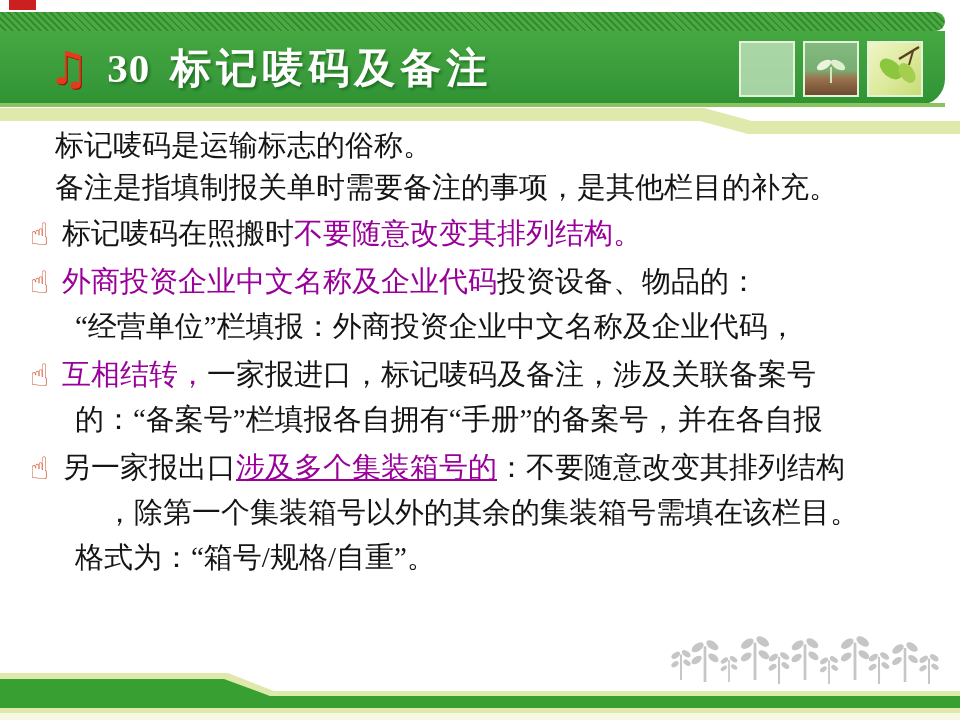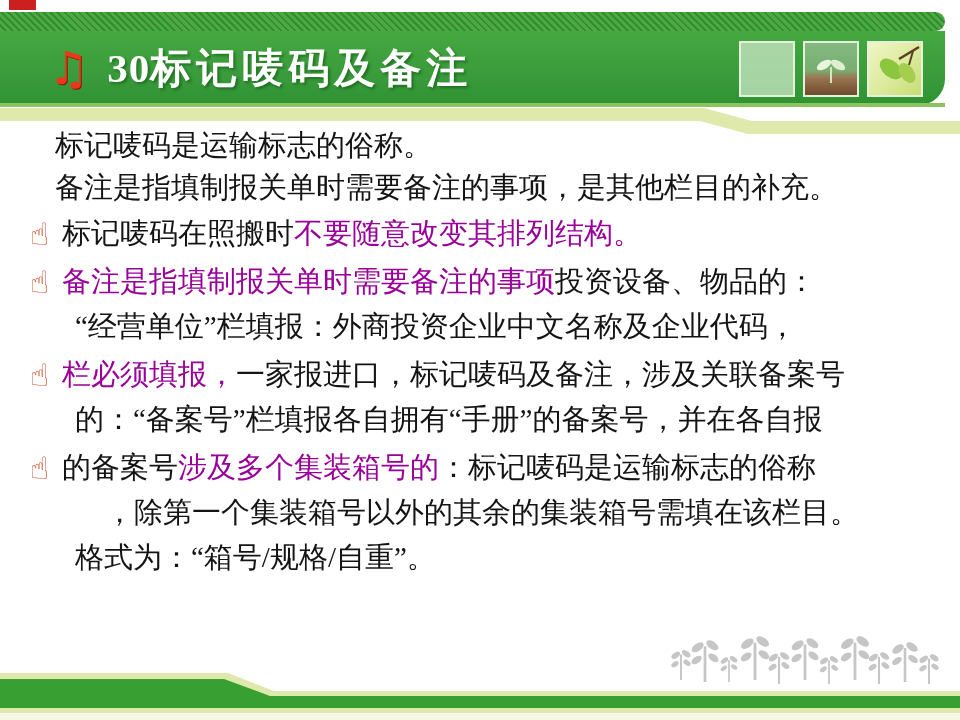--- a/index.html
+++ b/index.html
@@ -20,7 +20,7 @@
       margin-left:48px;line-height:1;text-shadow:1px 1px 0 #8f1500;}
   .title{margin:0 0 0 18px;font-size:41px;font-weight:bold;color:#ffffff;
       letter-spacing:5px;text-shadow:2px 2px 3px rgba(0,60,0,.45);white-space:nowrap;}
-  .t-num{letter-spacing:1px;margin-right:0;text-align:right;}
+  .t-num{letter-spacing:1px;margin-right:20px;text-align:right;}
   .thumbs{position:absolute;right:22px;top:10px;display:flex;gap:8px;}
   .thumb{width:56px;height:56px;border:2px solid #e4f2da;box-sizing:border-box;}
   .thumb-plain{background:rgba(195,226,190,.8);}

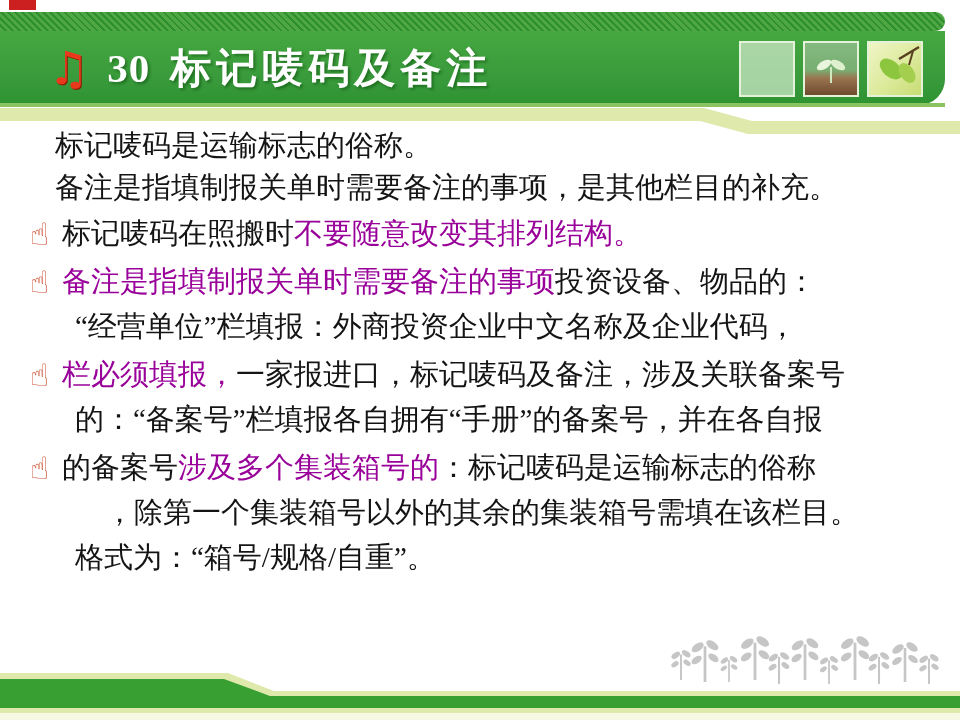--- a/index.html
+++ b/index.html
@@ -100,7 +100,7 @@
 
     <div class="line bullet">
       <span class="hand">☝</span>
-      <span class="seg acc">备注是指填制报关单时需要备注的事项</span><span class="seg">投资设备、物品的：</span>
+      <span class="seg acc">外商投资企业中文名称及企业代码</span><span class="seg">投资设备、物品的：</span>
     </div>
     <div class="line cont">
       <span class="seg">“经营单位”栏填报：外商投资企业中文名称及企业代码，</span>

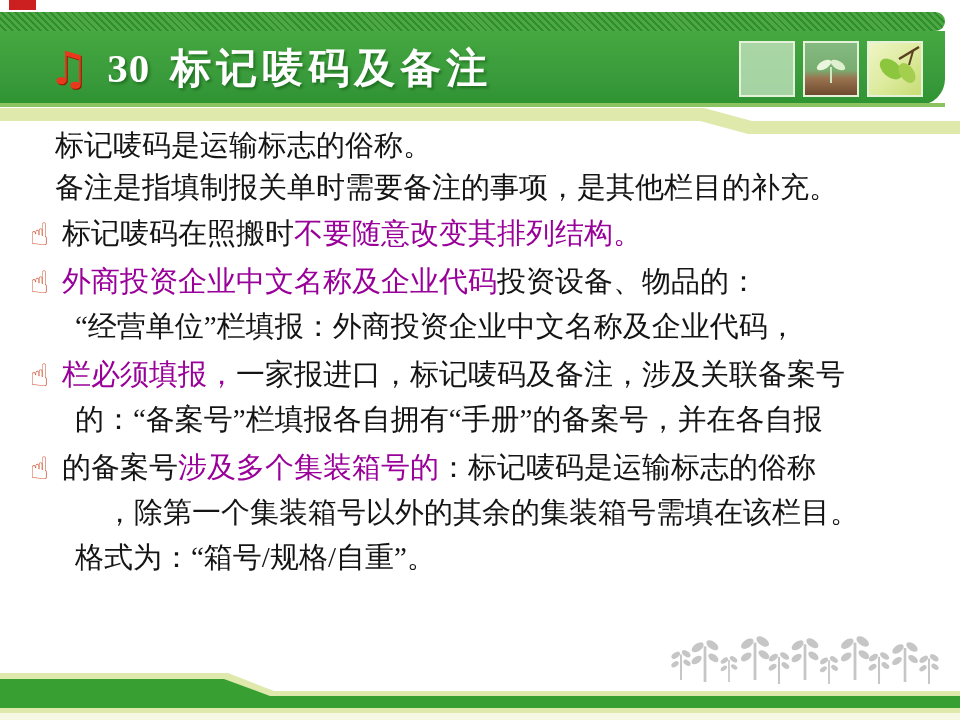--- a/index.html
+++ b/index.html
@@ -108,7 +108,7 @@
 
     <div class="line bullet">
       <span class="hand">☝</span>
-      <span class="seg acc">栏必须填报，</span><span class="seg">一家报进口，标记唛码及备注，涉及关联备案号</span>
+      <span class="seg acc">互相结转，</span><span class="seg">一家报进口，标记唛码及备注，涉及关联备案号</span>
     </div>
     <div class="line cont">
       <span class="seg">的：“备案号”栏填报各自拥有“手册”的备案号，并在各自报</span>

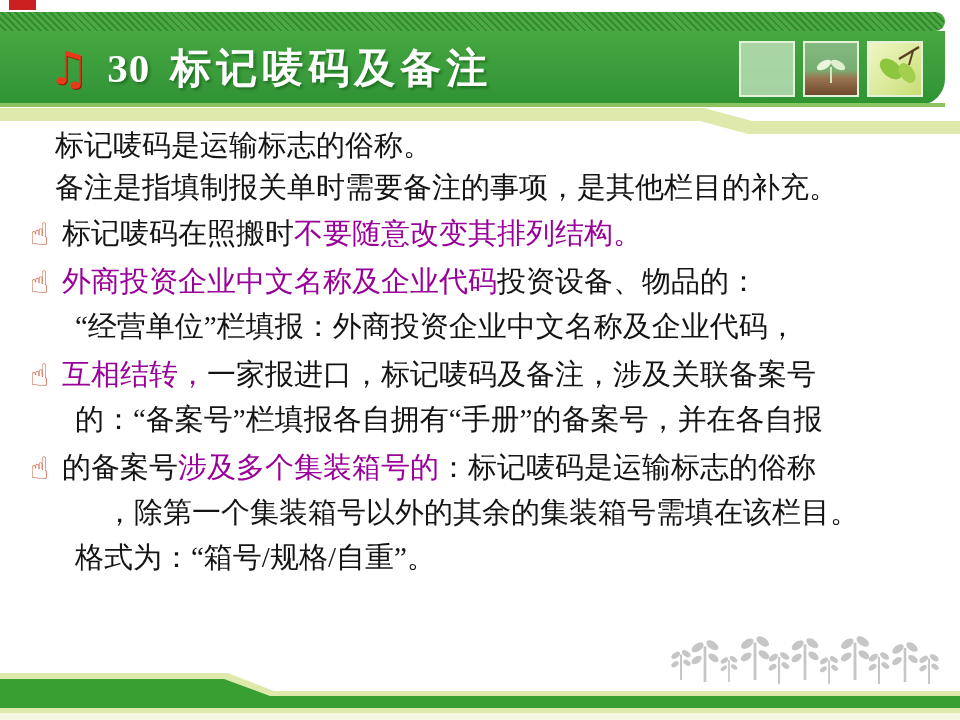--- a/index.html
+++ b/index.html
@@ -116,7 +116,7 @@
 
     <div class="line bullet">
       <span class="hand">☝</span>
-      <span class="seg">的备案号</span><span class="seg accu">涉及多个集装箱号的</span><span class="seg">：标记唛码是运输标志的俗称</span>
+      <span class="seg">另一家报出口</span><span class="seg accu">涉及多个集装箱号的</span><span class="seg">：标记唛码是运输标志的俗称</span>
     </div>
     <div class="line flush">
       <span class="seg">，除第一个集装箱号以外的其余的集装箱号需填在该栏目。</span>

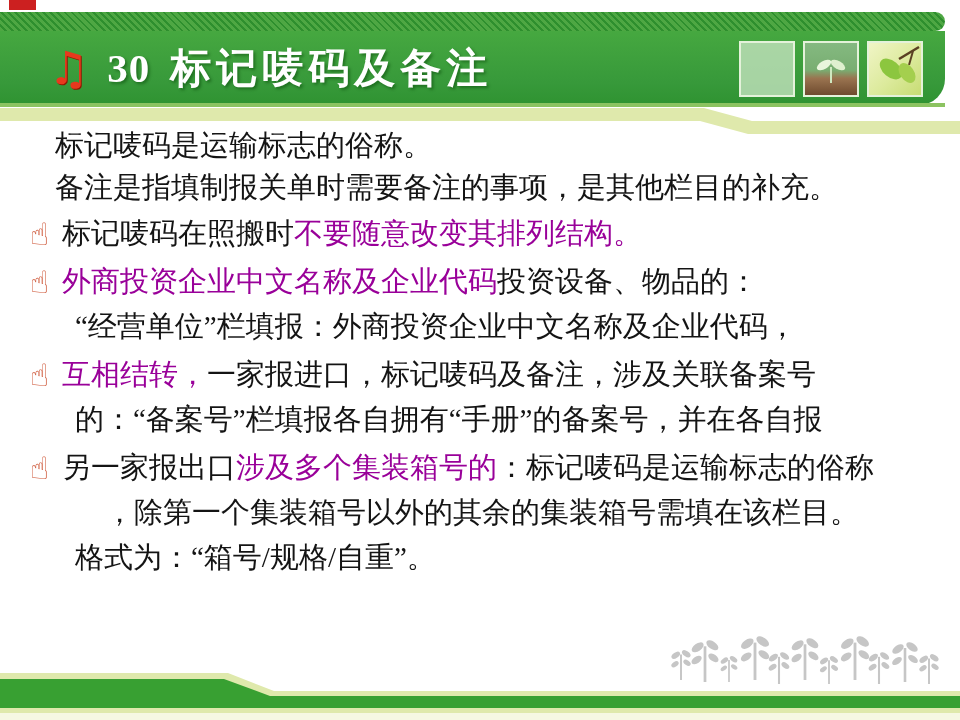--- a/index.html
+++ b/index.html
@@ -40,7 +40,7 @@
         font-size:31px;color:#cc5030;line-height:45px;}
   .seg{color:#141414;}
   .seg.acc{color:#990099;font-family:Liberation Serif, serif;}
-  .seg.accu{color:#990099;text-decoration-color:#990099;}
+  .seg.accu{color:#990099;text-decoration:underline;text-decoration-color:#990099;}
 
   
   .plants{position:absolute;right:8px;bottom:32px;}

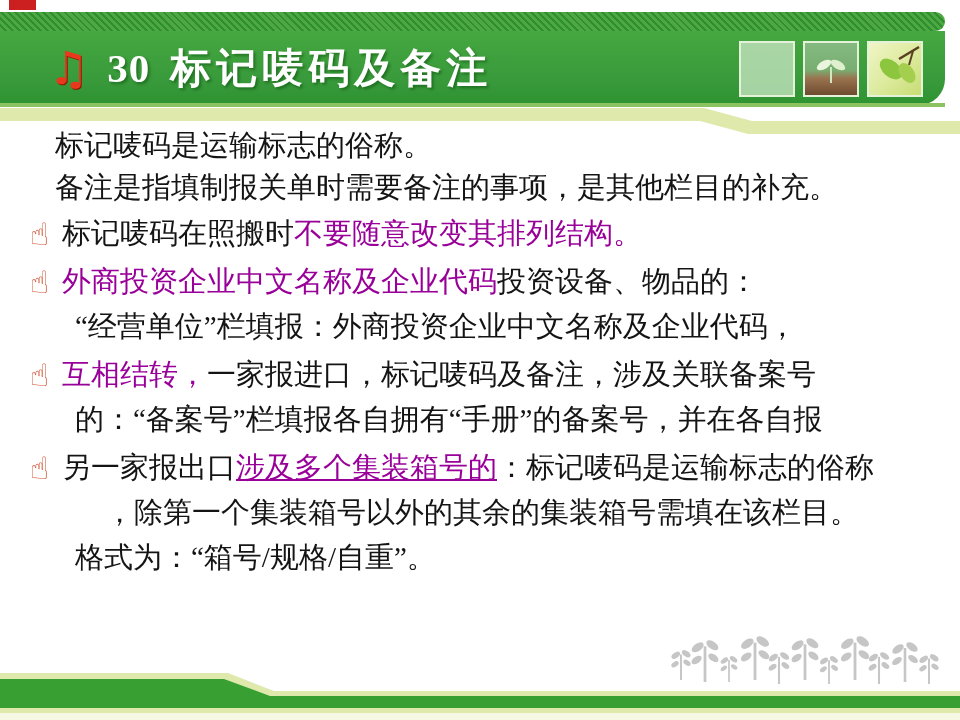--- a/index.html
+++ b/index.html
@@ -116,7 +116,7 @@
 
     <div class="line bullet">
       <span class="hand">☝</span>
-      <span class="seg">另一家报出口</span><span class="seg accu">涉及多个集装箱号的</span><span class="seg">：标记唛码是运输标志的俗称</span>
+      <span class="seg">另一家报出口</span><span class="seg accu">涉及多个集装箱号的</span><span class="seg">：不要随意改变其排列结构</span>
     </div>
     <div class="line flush">
       <span class="seg">，除第一个集装箱号以外的其余的集装箱号需填在该栏目。</span>

